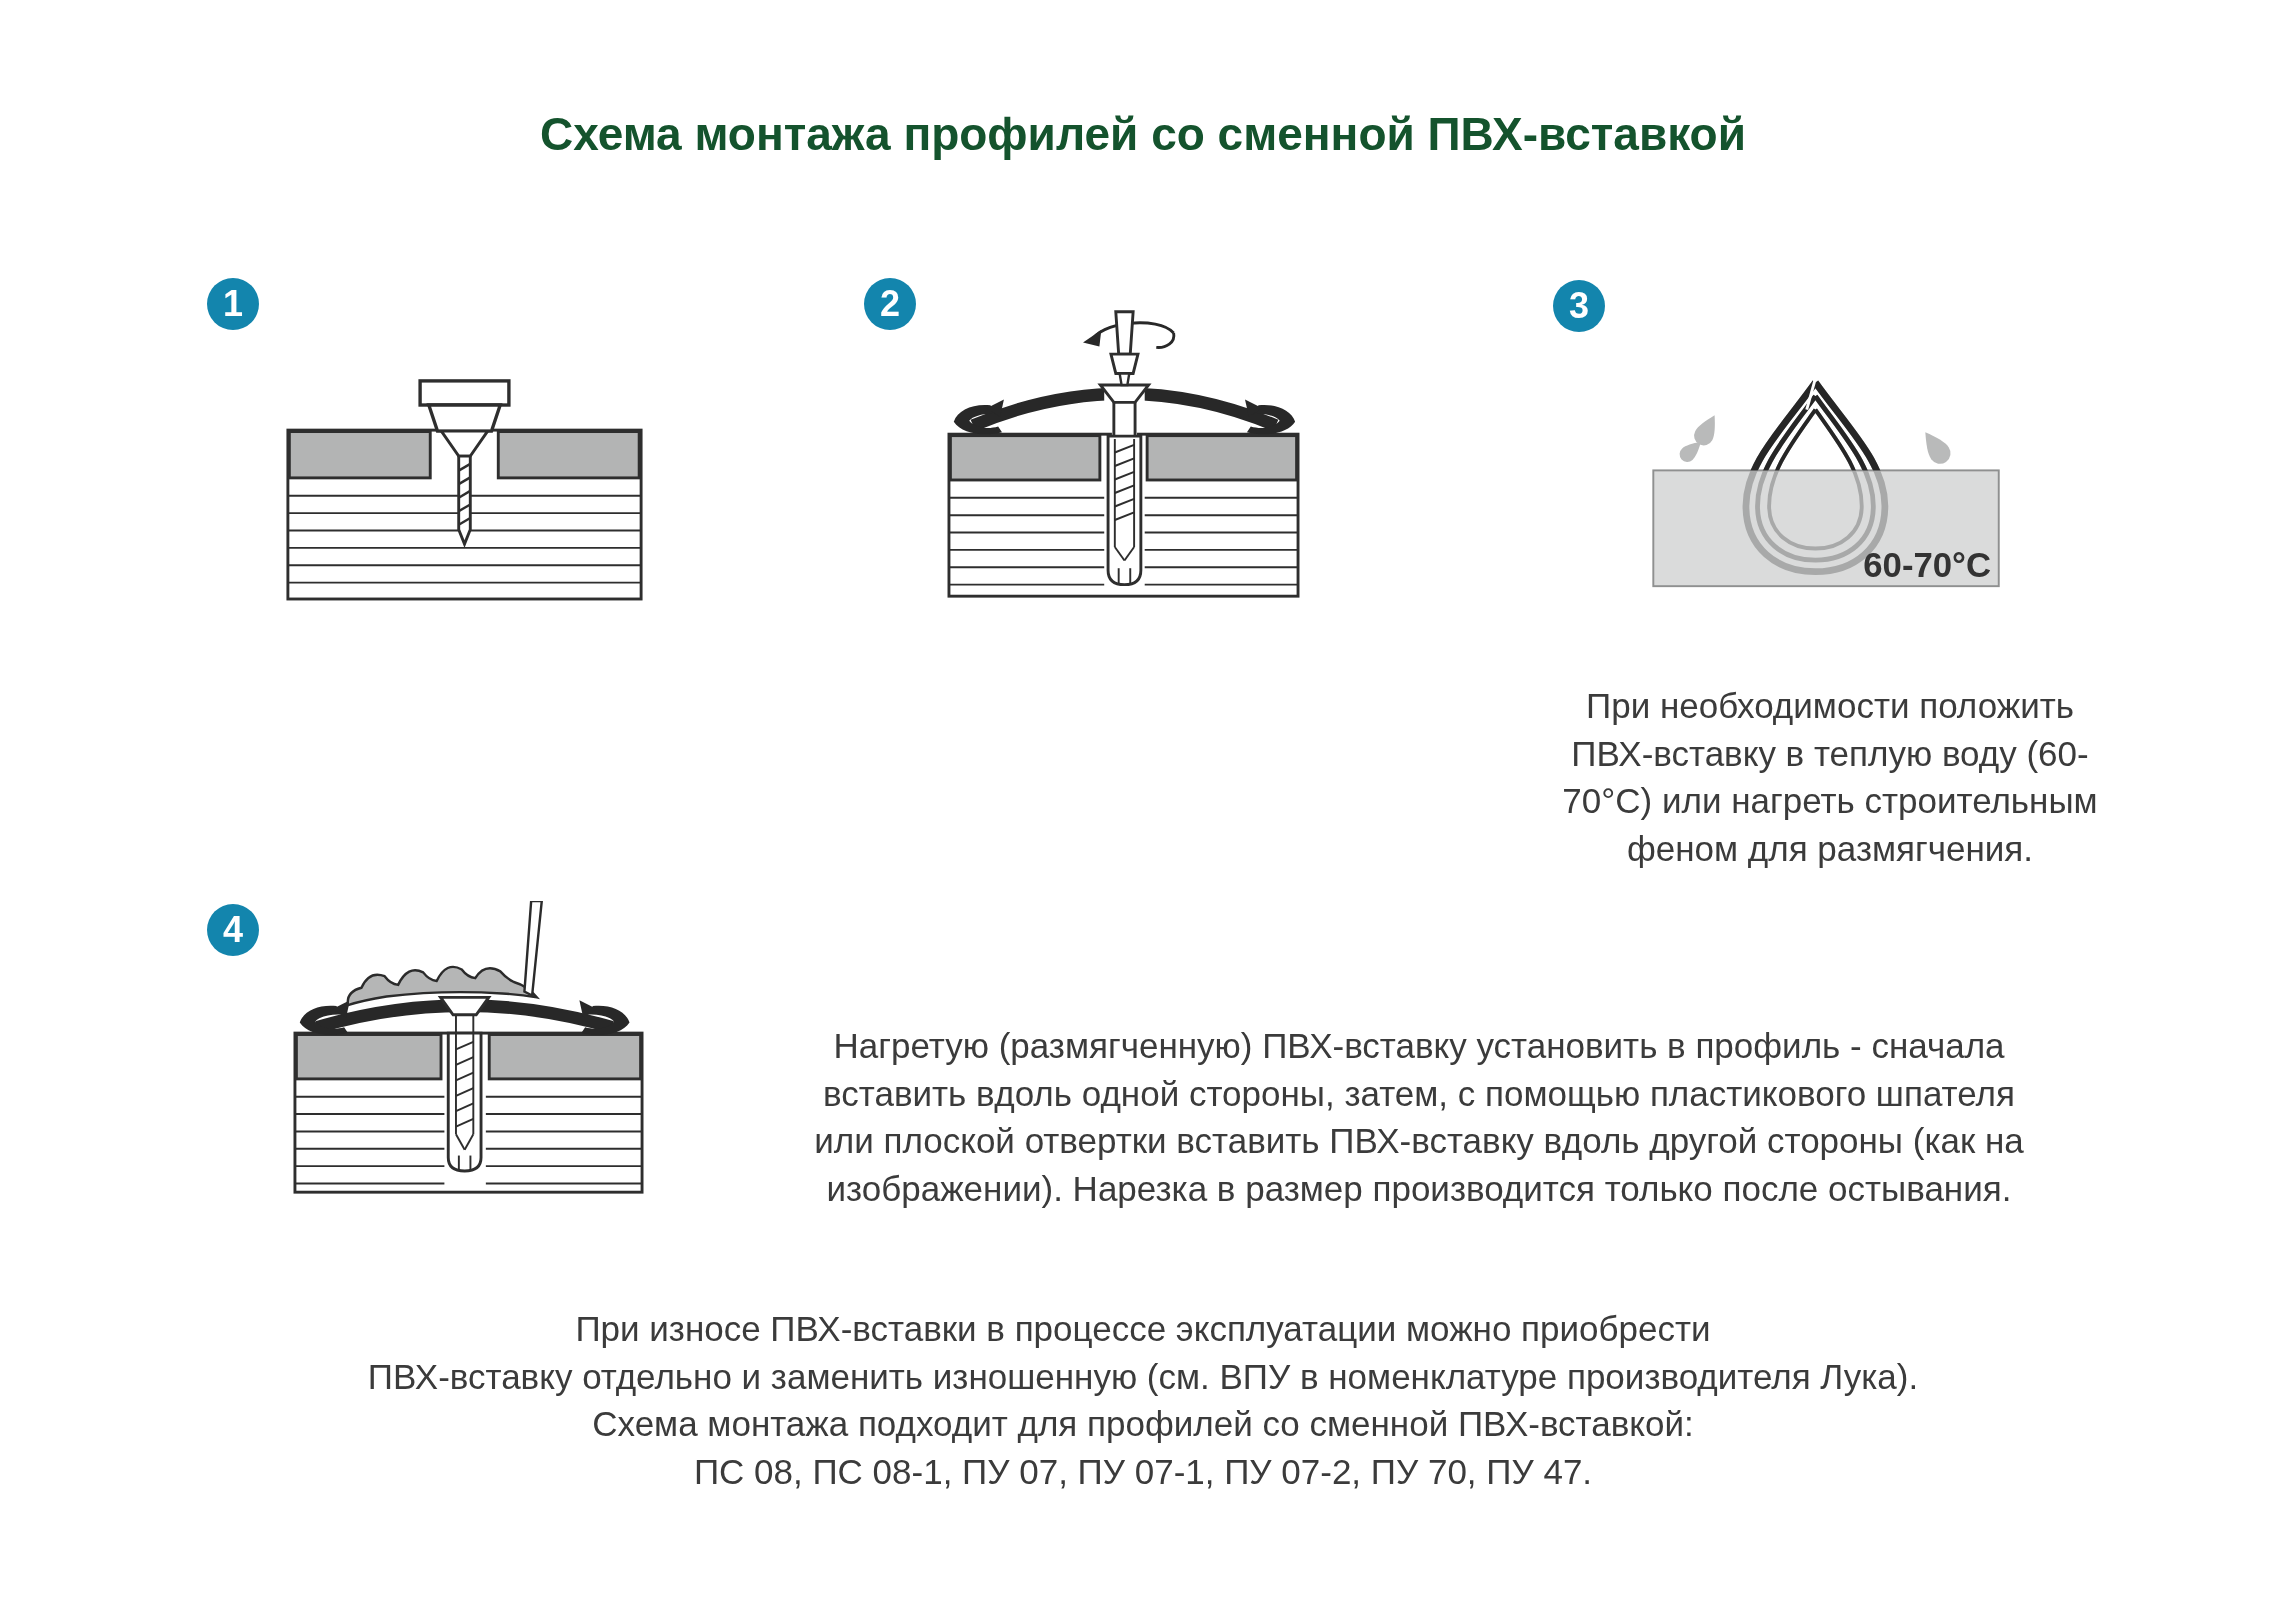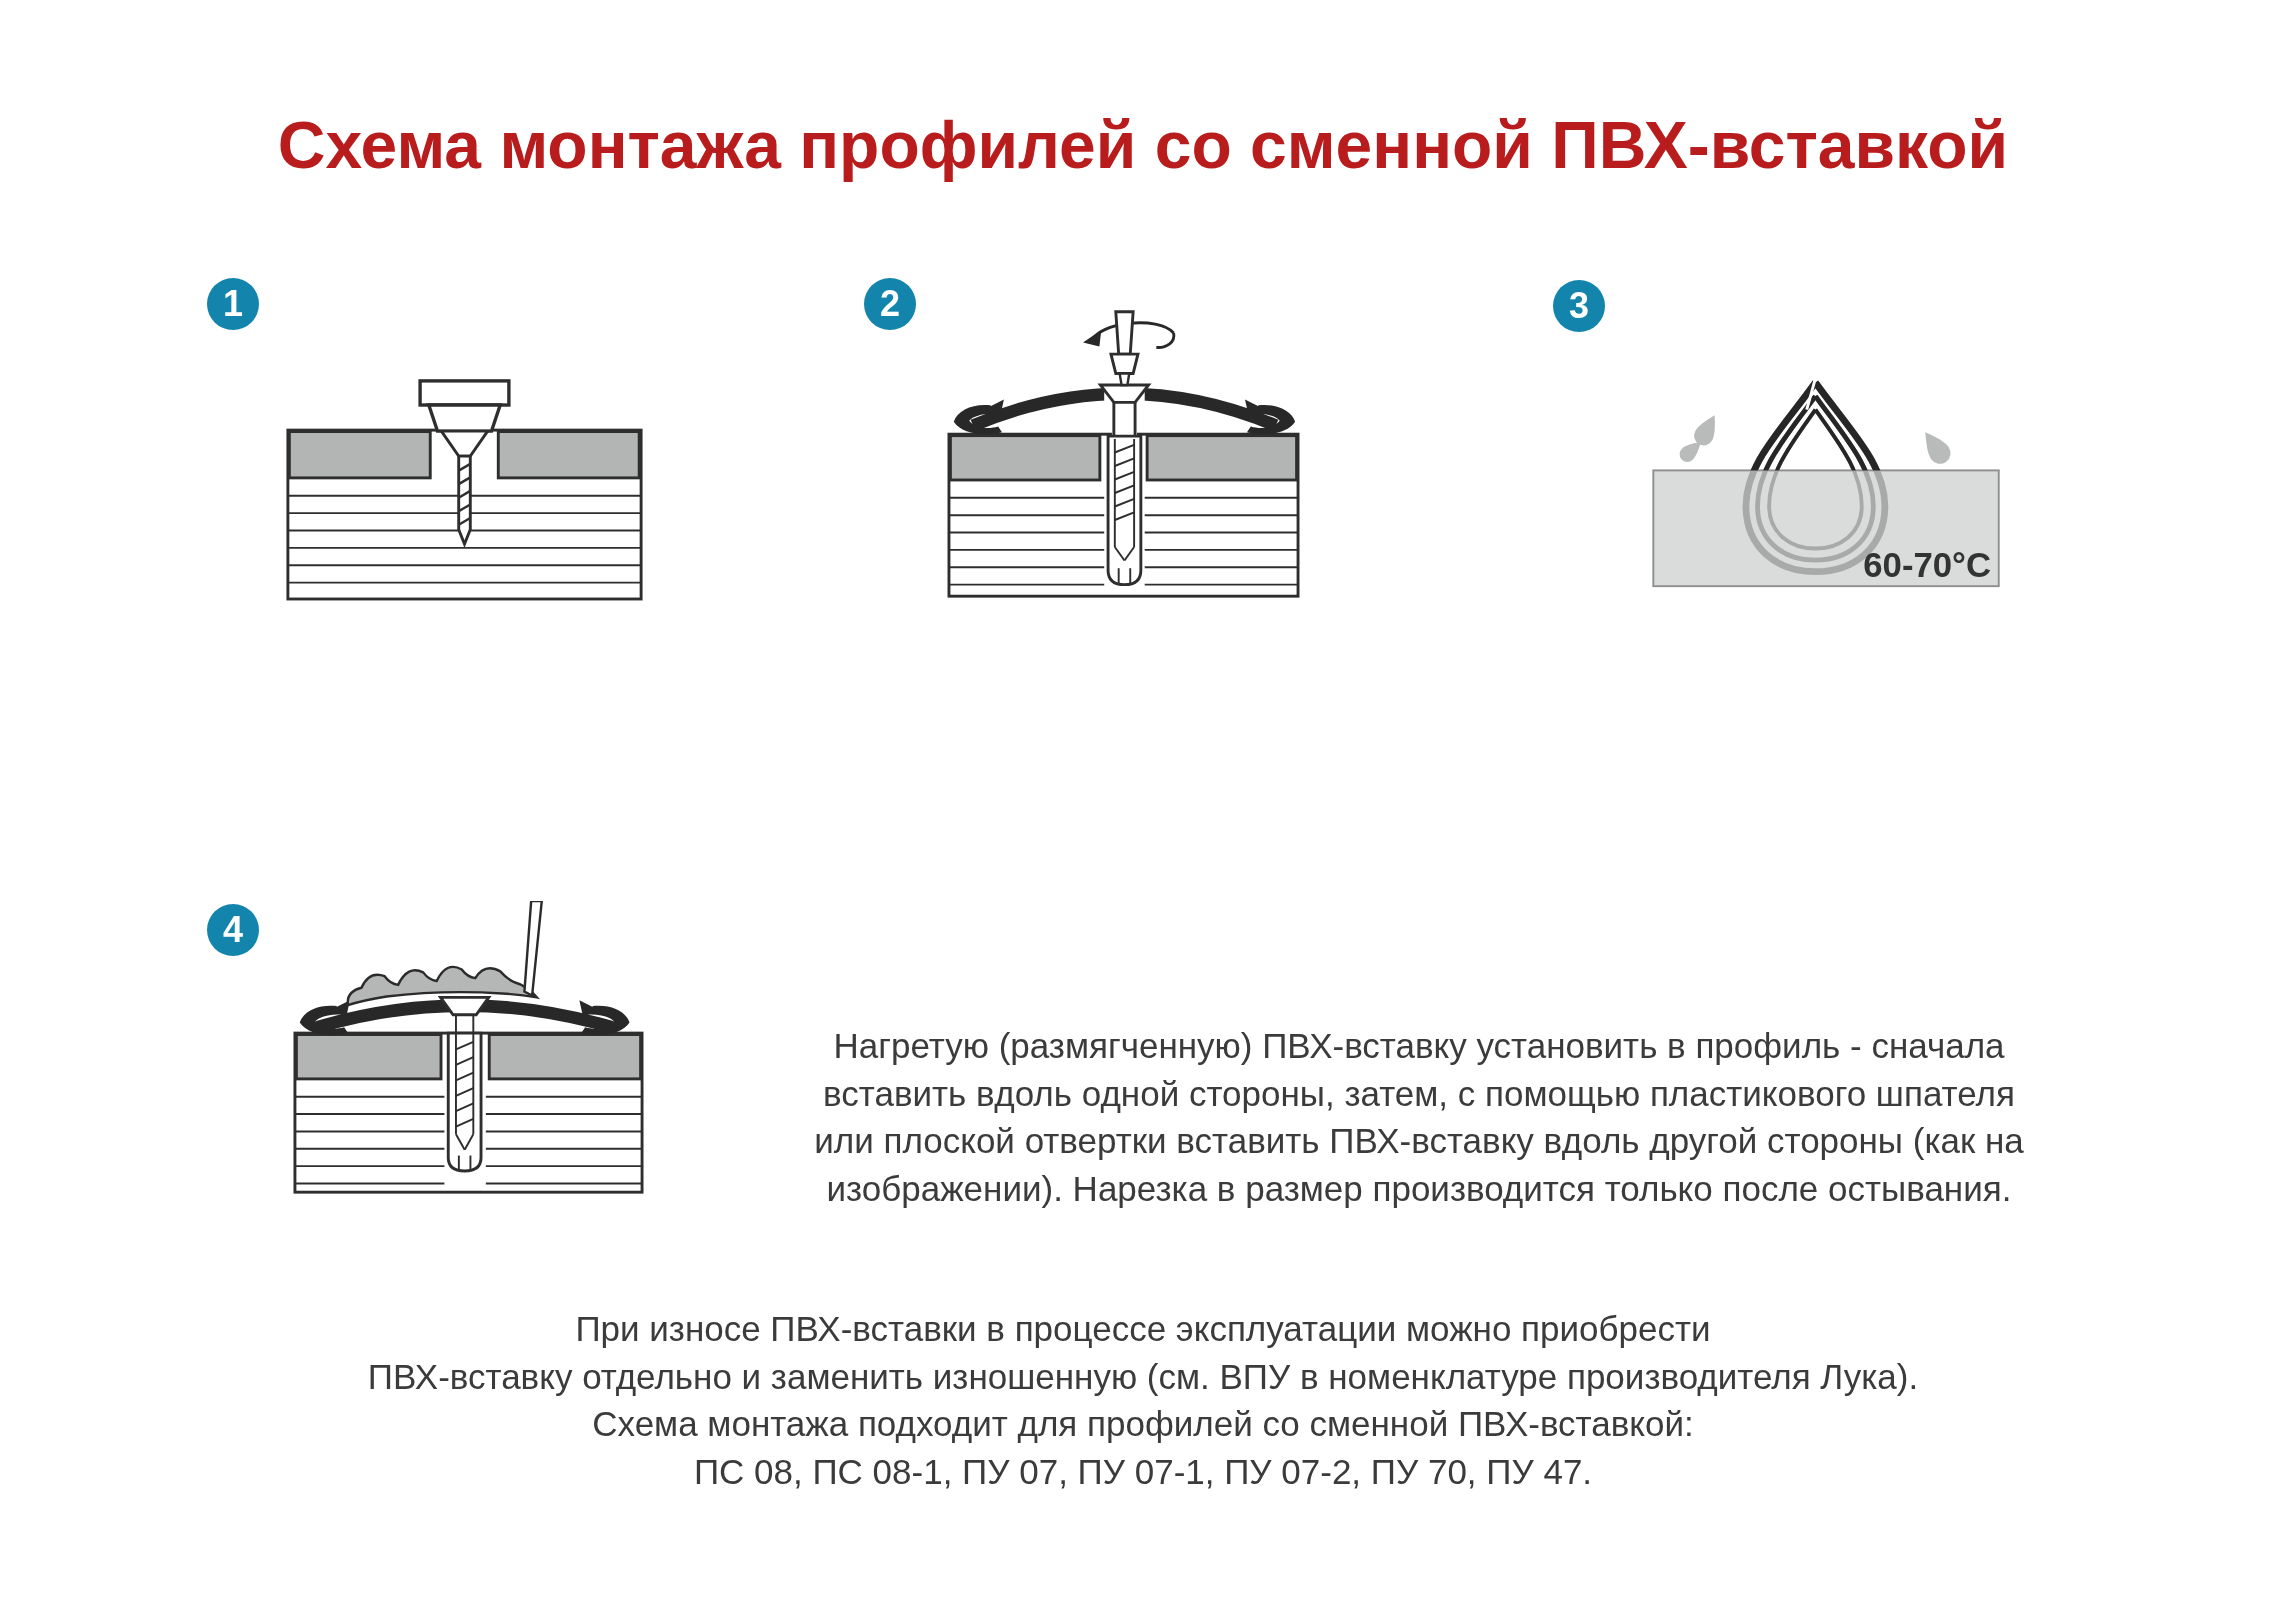--- a/index.html
+++ b/index.html
@@ -10,7 +10,7 @@
   .page{position:absolute;inset:0;background:#fff;}
   .title{
     position:absolute;left:0;top:108px;width:2286px;text-align:center;
-    font-size:66px;font-weight:700;color:#b91c1c;letter-spacing:0px;line-height:1.15;
+    font-size:46px;font-weight:700;color:#14532d;letter-spacing:0px;line-height:1.15;
   }
   .badge{
     position:absolute;width:52px;height:52px;border-radius:50%;

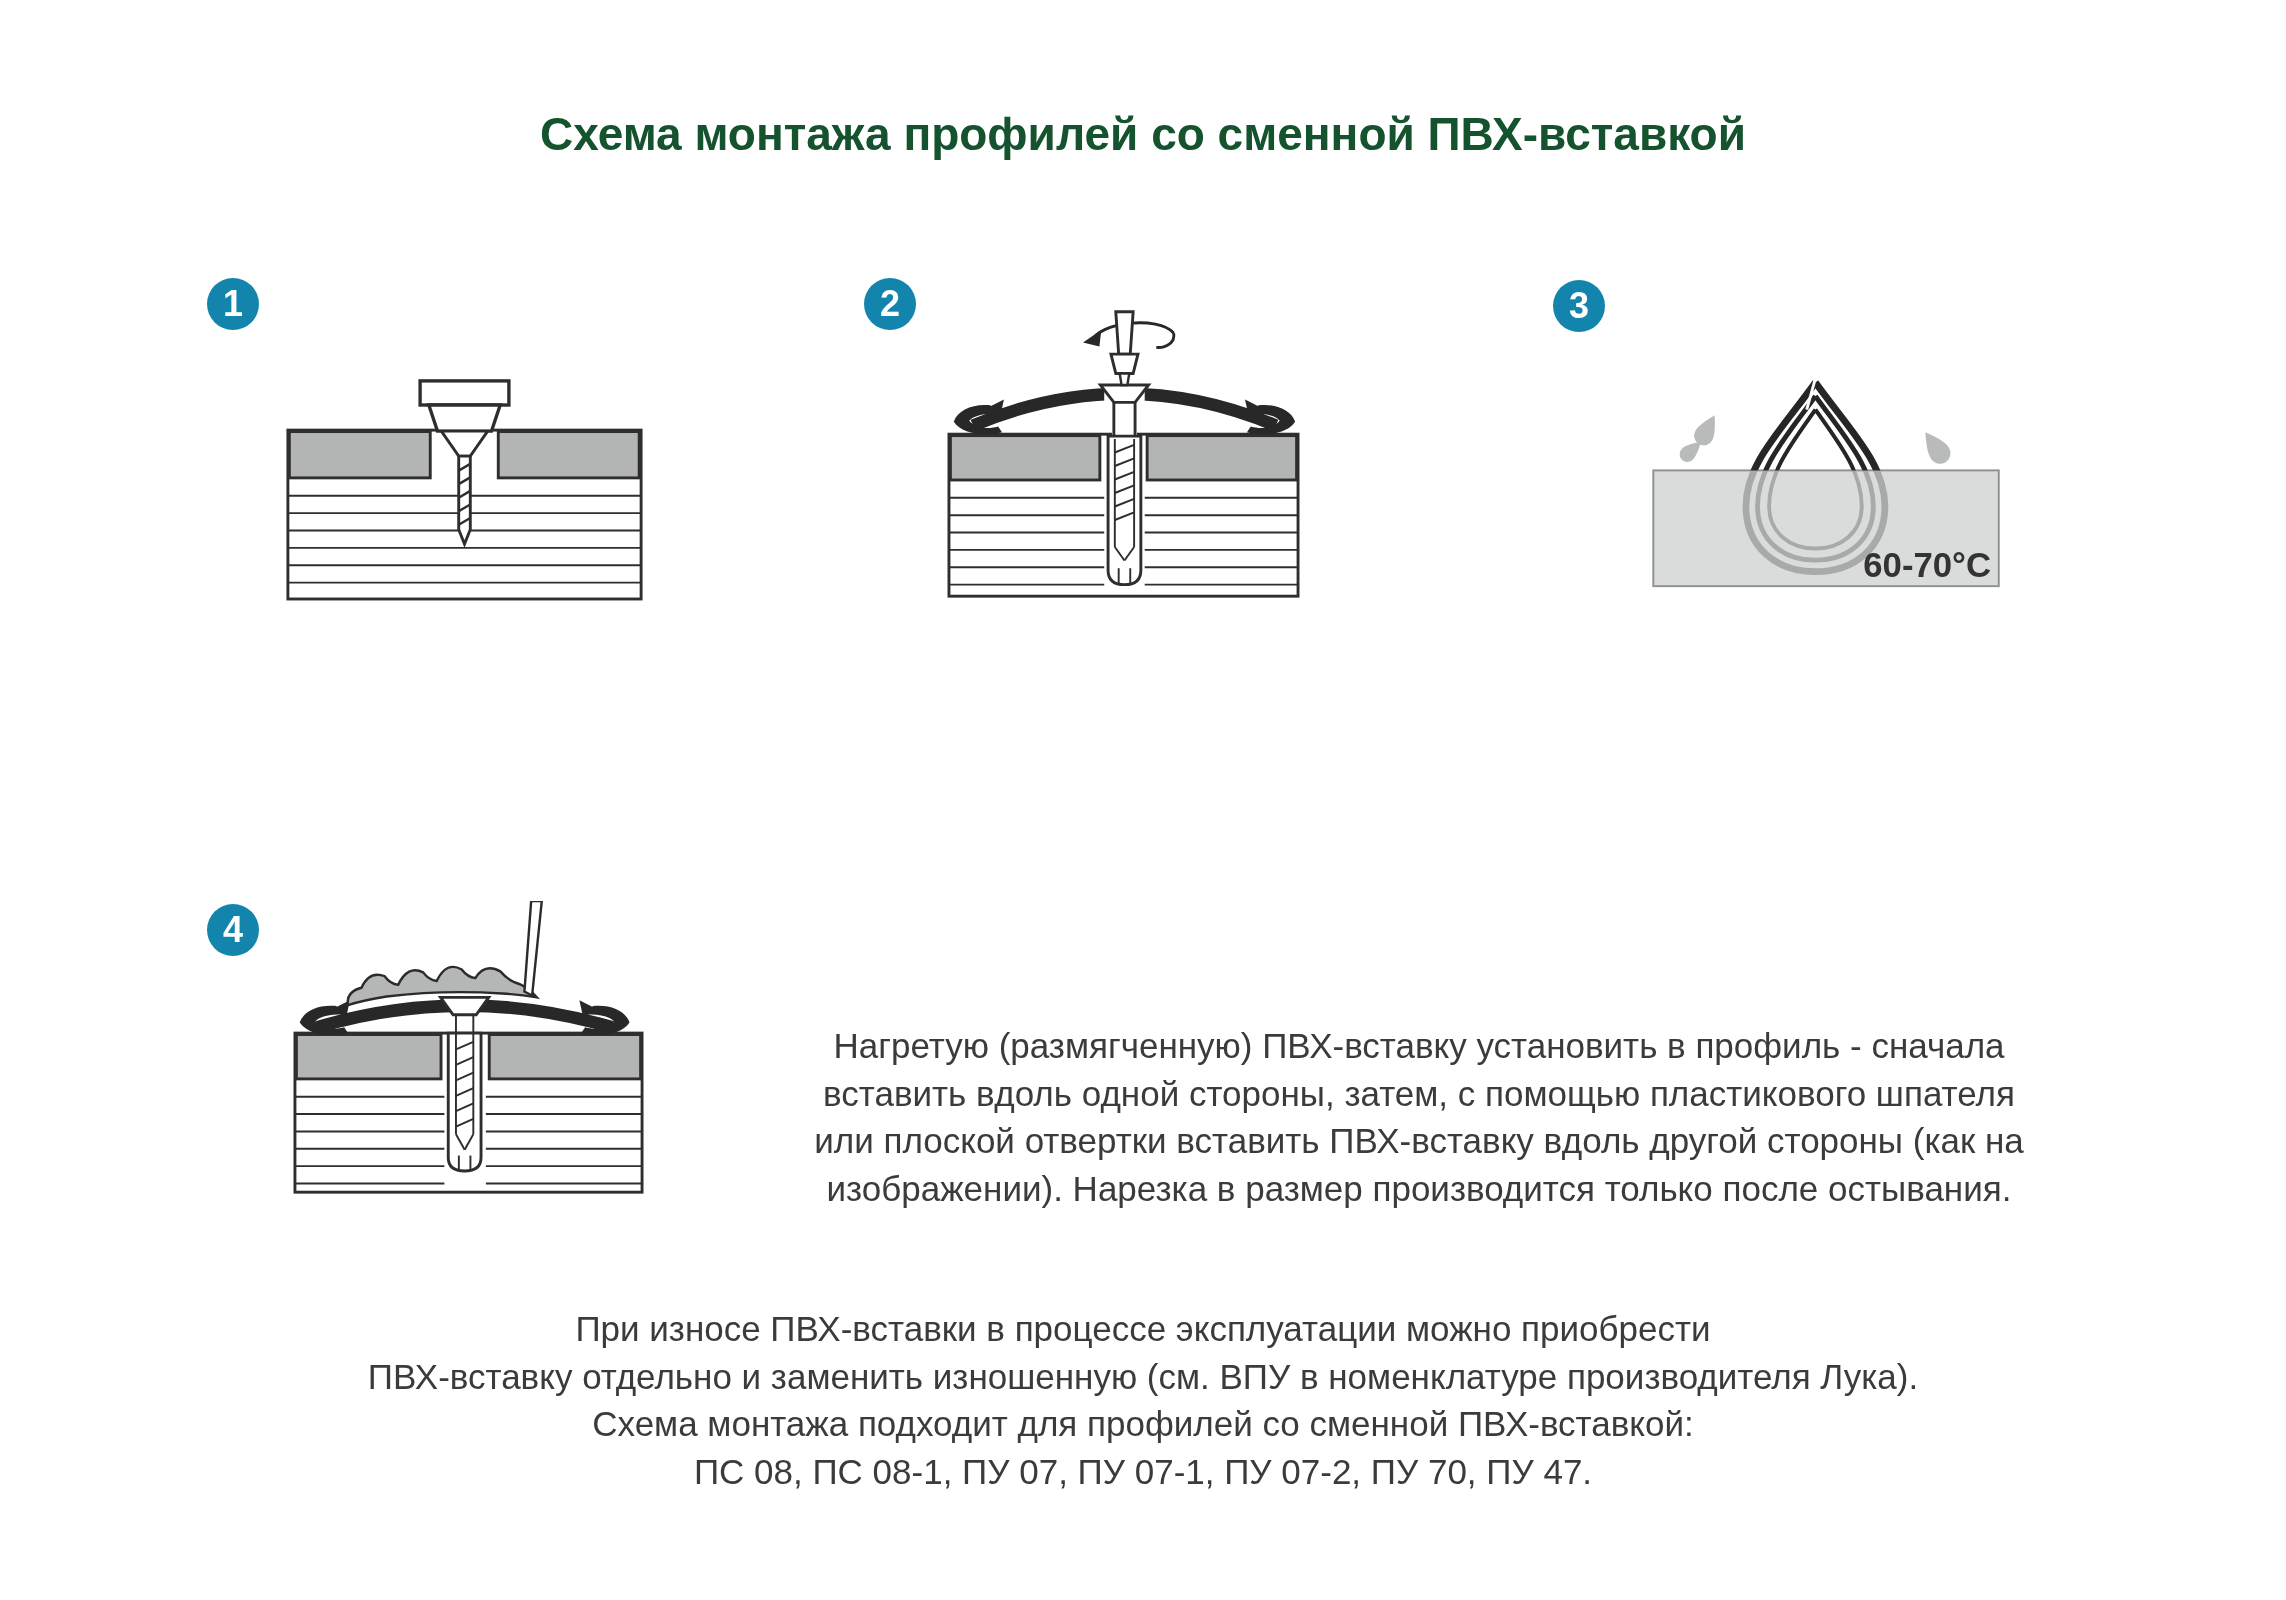--- a/index.html
+++ b/index.html
@@ -169,6 +169,10 @@
       <text x="370" y="214" text-anchor="end" font-size="36" font-weight="bold" fill="#333333">60-70°C</text>
     </svg>
   </div>
+  <div class="caption" style="left:1487px;top:682px;width:686px;">При необходимости положить
+ПВХ-вставку в теплую воду (60-
+70°С) или нагреть строительным
+феном для размягчения.</div>
 
   <div class="badge" style="left:207px;top:904px;">4</div>
   <div class="illus" style="left:290px;top:901px;">

